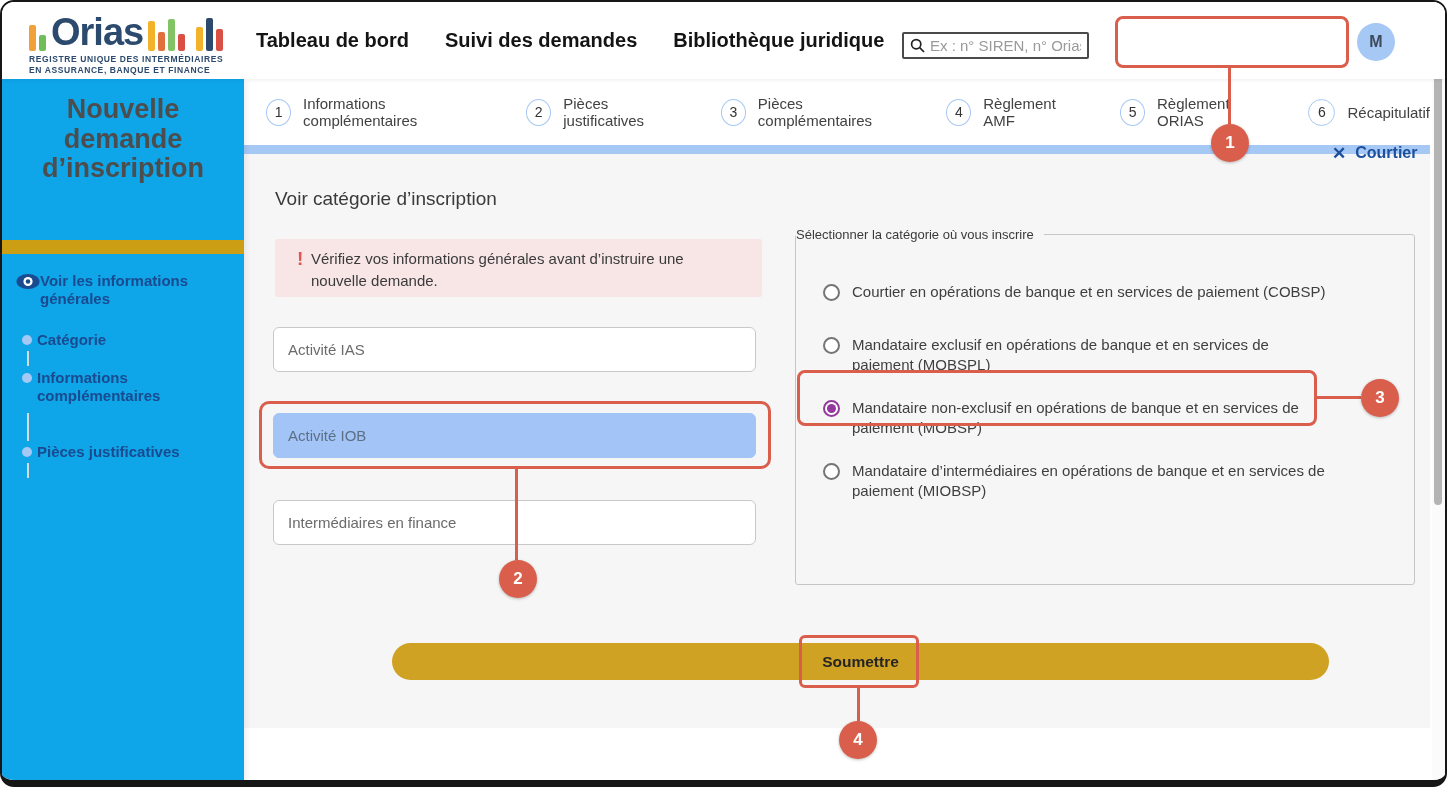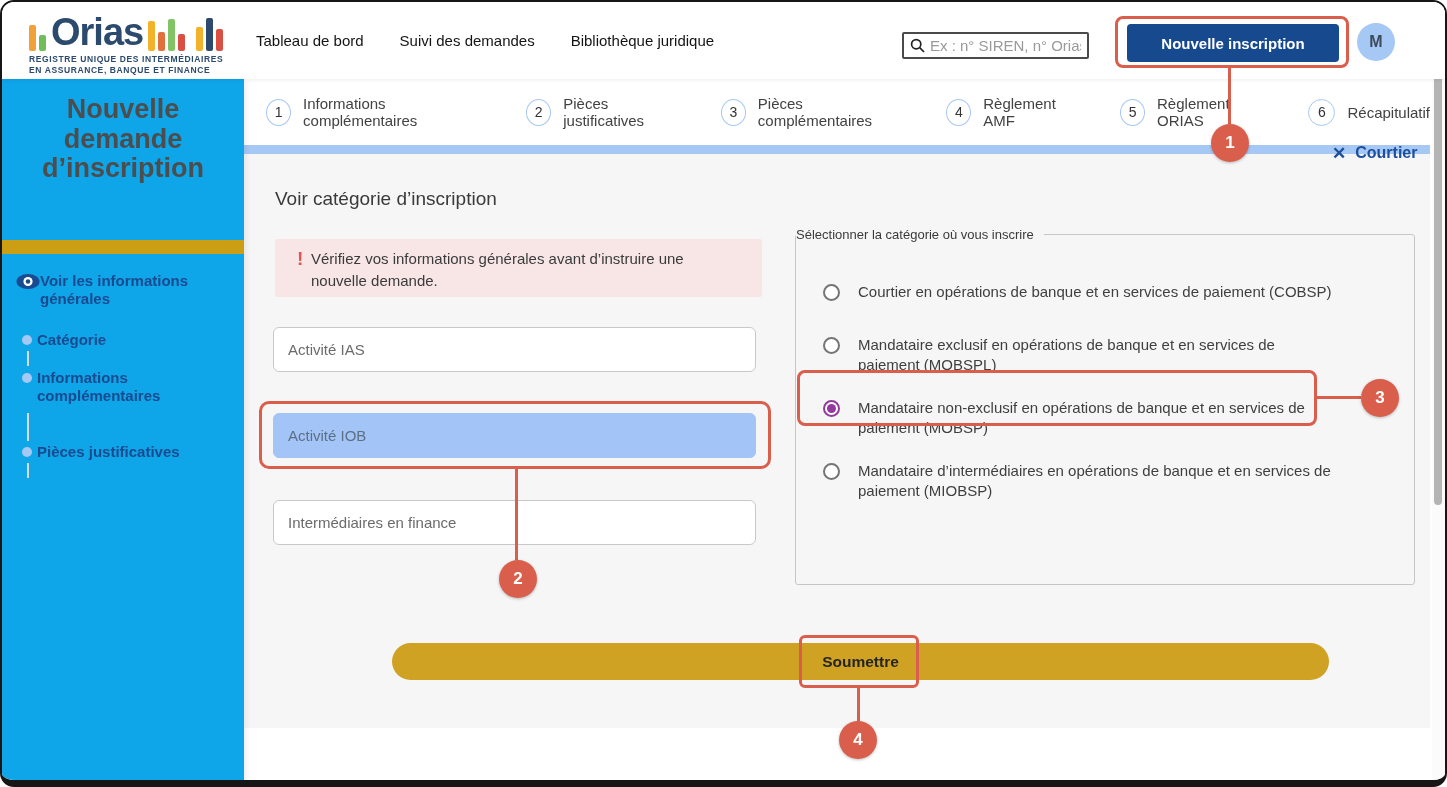--- a/index.html
+++ b/index.html
@@ -21,7 +21,7 @@
   .bargap{width:5px;}
   .tagline{margin-top:3px; font-size:8.5px; font-weight:700; letter-spacing:.6px; color:#2c4a6e; line-height:1.35;}
   .topnav{position:absolute; left:254px; top:0; height:77px; display:flex; align-items:center; gap:36px;}
-  .topnav a{font-size:15px; font-weight:400; color:#141414; text-decoration:none; cursor:pointer;}
+  .topnav a{font-size:20px; font-weight:700; color:#141414; text-decoration:none; cursor:pointer;}
   .search{position:absolute; left:900px; top:30px; width:187px; height:27px; border:2px solid #4a4a4a;
           border-radius:2px; display:flex; align-items:center; padding:0 6px; background:#fff;}
   .search svg{flex:0 0 auto;}

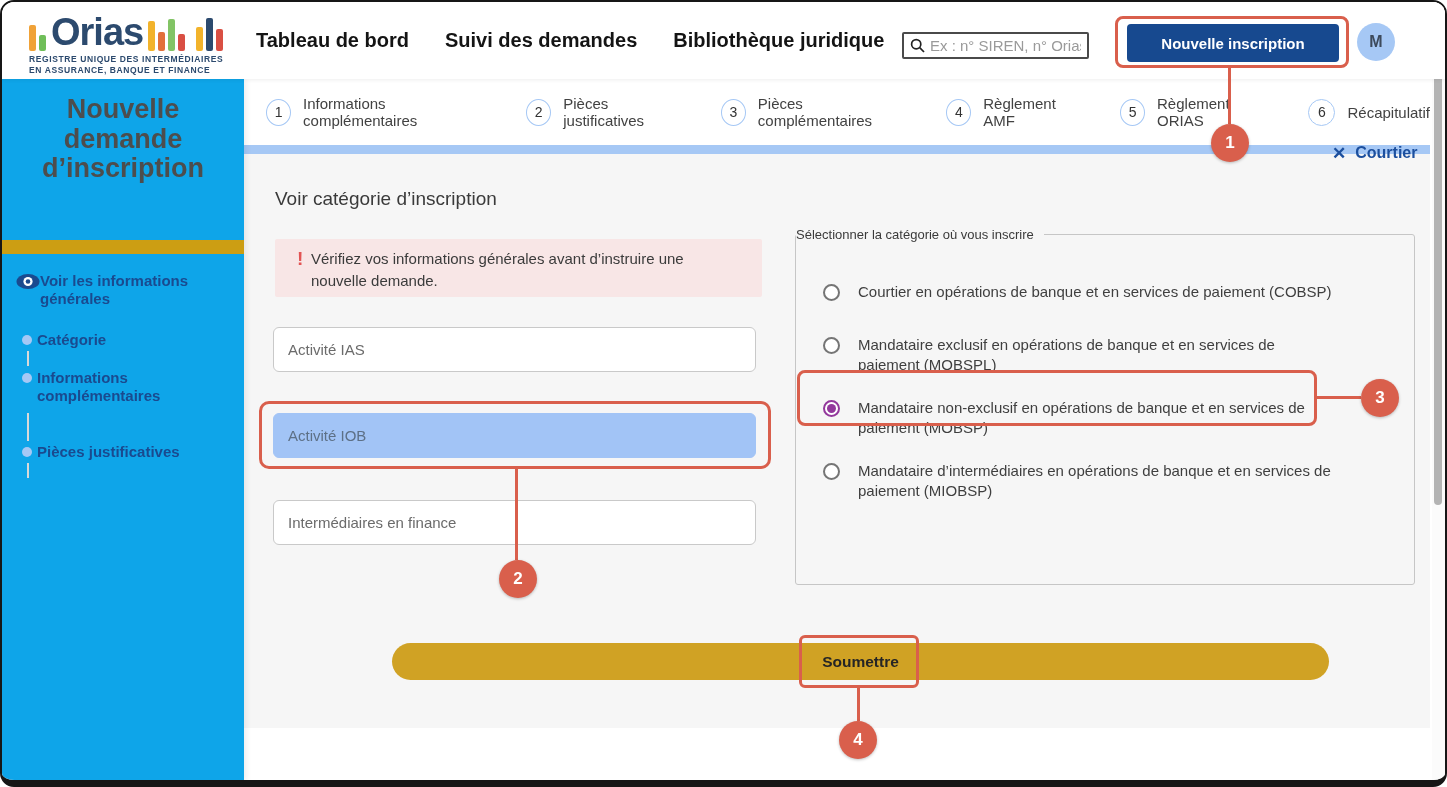--- a/index.html
+++ b/index.html
@@ -140,7 +140,6 @@
       <input value="" placeholder="Ex : n° SIREN, n° Orias, ." style="">
     </div>
 
-    <button class="new-btn">Nouvelle inscription</button>
     <div class="avatar">M</div>
   </header>
 

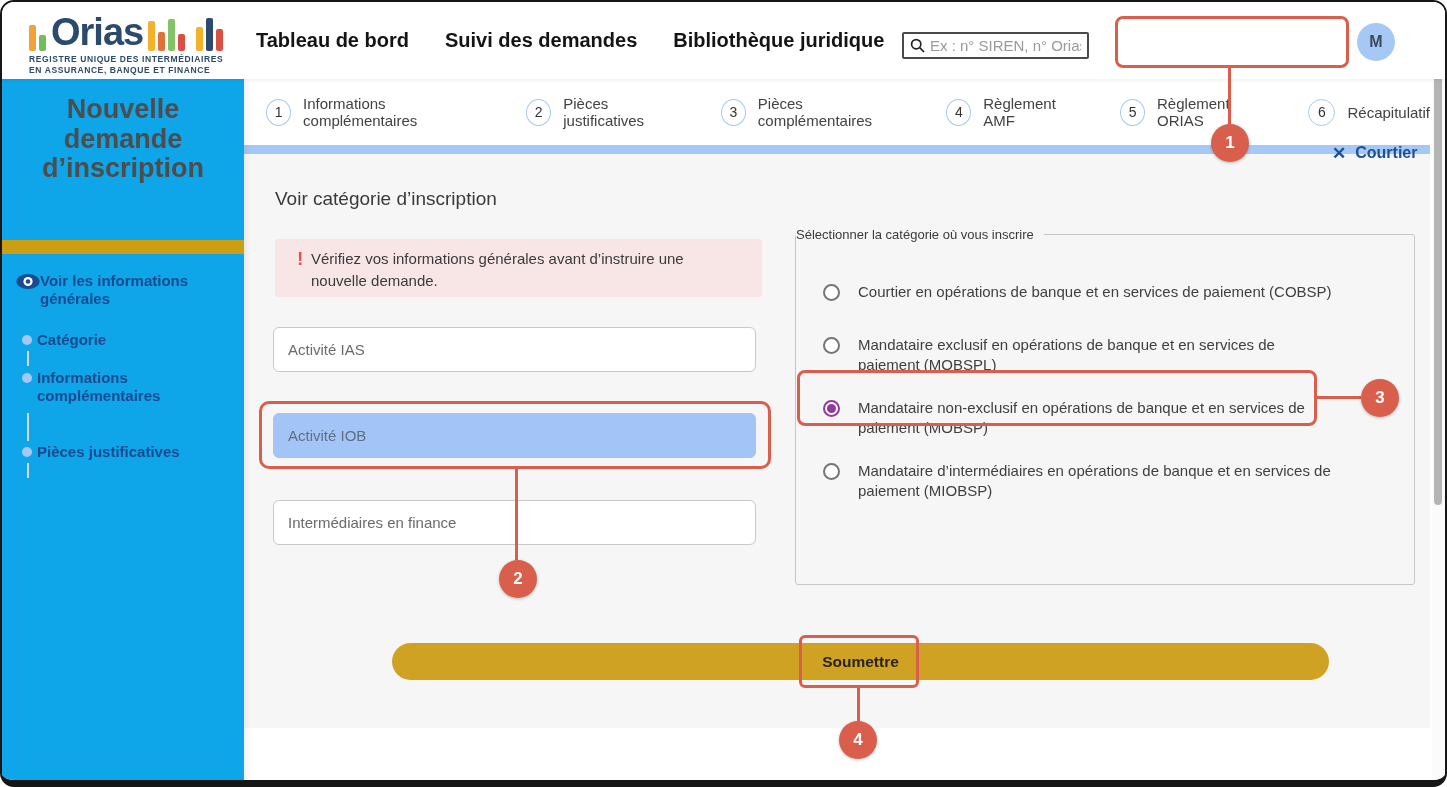--- a/index.html
+++ b/index.html
@@ -74,7 +74,7 @@
   fieldset.cat{position:absolute; left:793px; top:225px; width:620px; height:358px; border:1.5px solid #c6c6c6;
                border-radius:3px; background:transparent;}
   fieldset.cat legend{font-size:13px; color:#3a3a3a; padding:0 10px 0 0; margin-left:0;}
-  .opt{position:absolute; left:27px; display:flex; gap:18px; cursor:pointer;}
+  .opt{position:absolute; left:27px; display:flex; gap:12px; cursor:pointer;}
   .radio{width:17px; height:17px; border-radius:50%; border:2px solid #757575; background:#fff; margin-top:2px;
          flex:0 0 auto; position:relative;}
   .radio.checked{border-color:var(--purple);}

